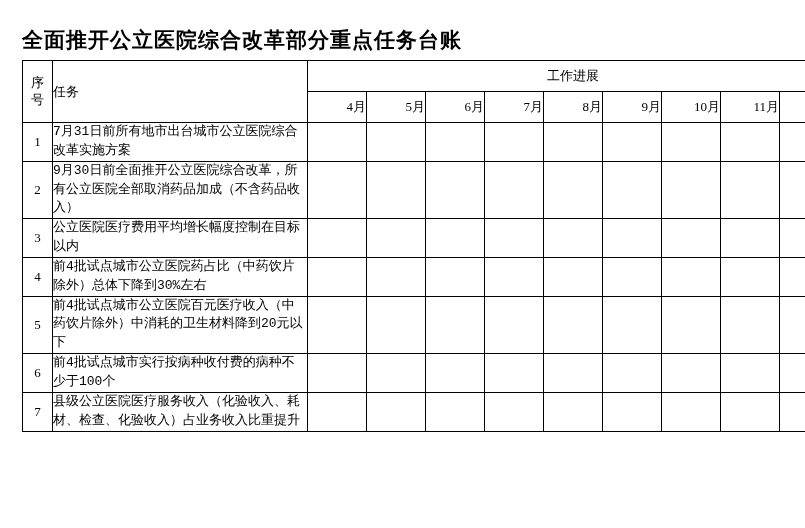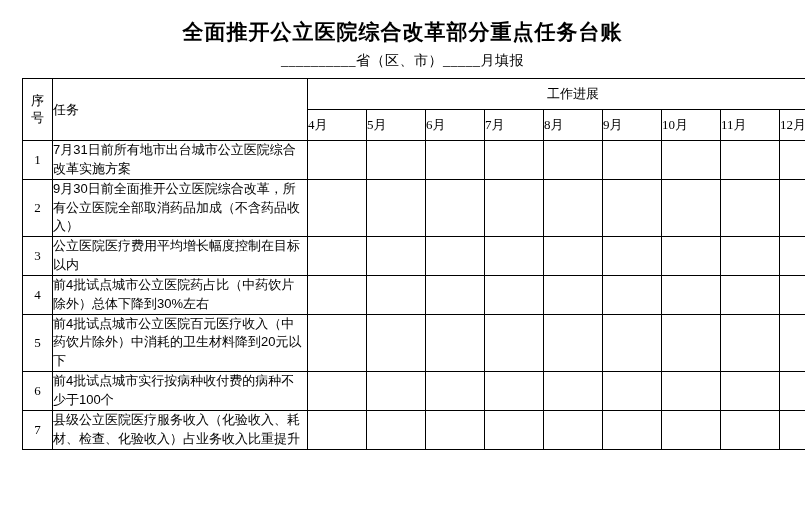--- a/index.html
+++ b/index.html
@@ -22,11 +22,11 @@
     padding: 0 22px;
   }
   .doc-title {
-    text-align: center;
+    text-align: left;
     font-size: 21px;
     font-weight: bold;
     letter-spacing: 1px;
-    margin-top: 18px;
+    margin-top: 26px;
     margin-bottom: 6px;
     font-family: Liberation Serif, serif;
   }

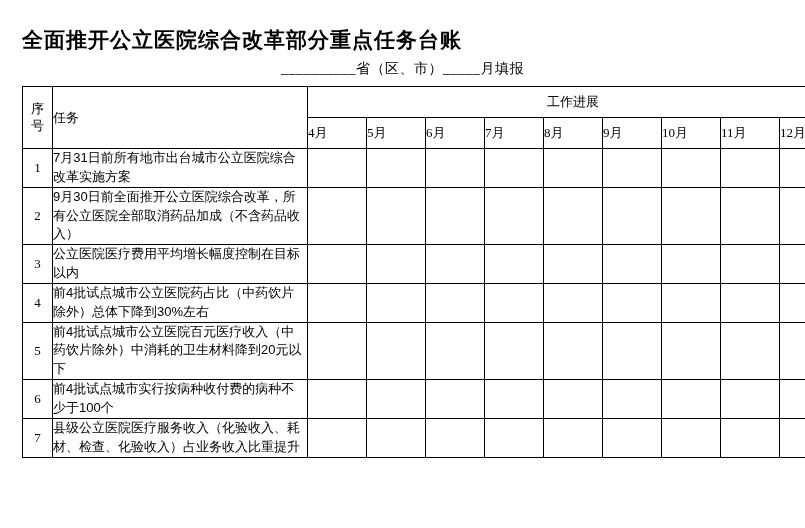--- a/index.html
+++ b/index.html
@@ -96,7 +96,6 @@
 <div class="page">
 
   <div class="doc-title">全面推开公立医院综合改革部分重点任务台账</div>
-  <div class="subtitle">__________省（区、市）_____月填报</div>
 
   <table class="ledger">
     <colgroup>

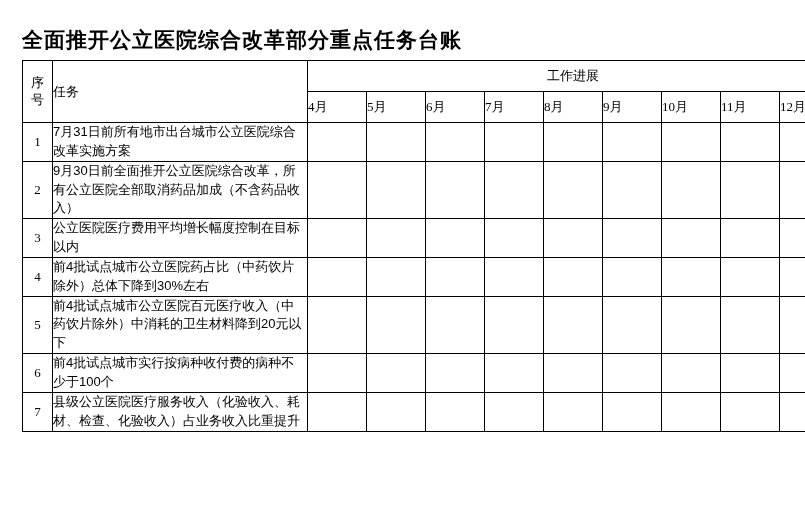--- a/index.html
+++ b/index.html
@@ -70,7 +70,7 @@
     height: 30px;
   }
   th.month-head {
-    text-align: left;
+    text-align: right;
     font-size: 13px;
     height: 30px;
   }

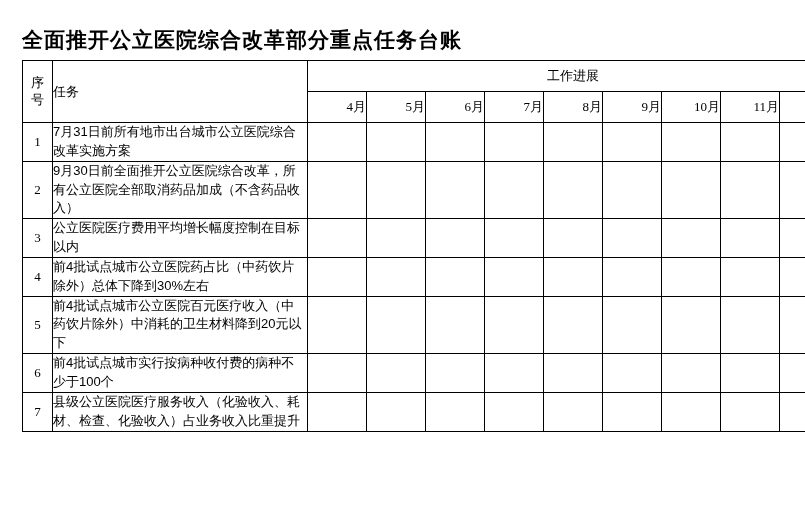--- a/index.html
+++ b/index.html
@@ -83,7 +83,7 @@
     padding: 3px 5px 3px 6px;
     line-height: 1.45;
     font-size: 13px;
-    font-family: Liberation Sans, sans-serif;
+    font-family: Liberation Mono, monospace;
   }
   td.blank-cell {
     background: #ffffff;

